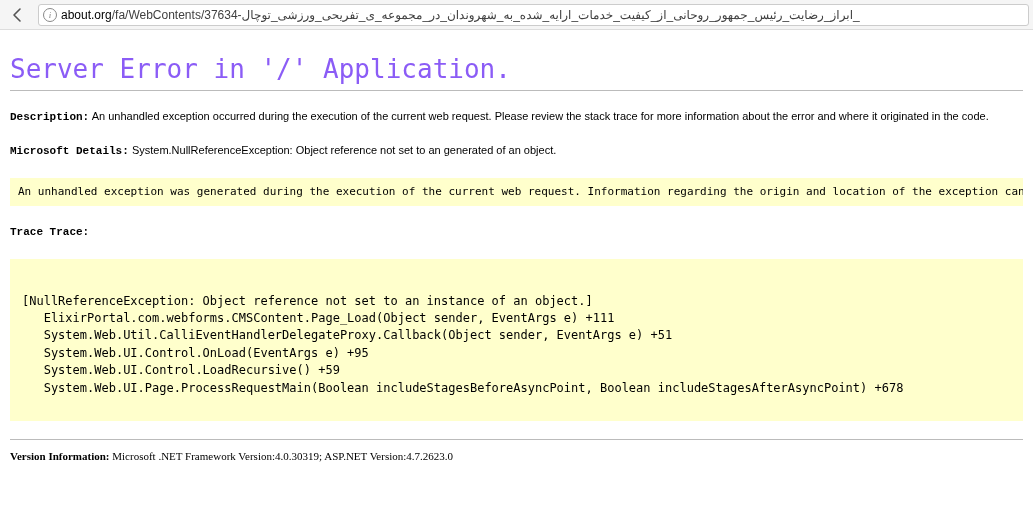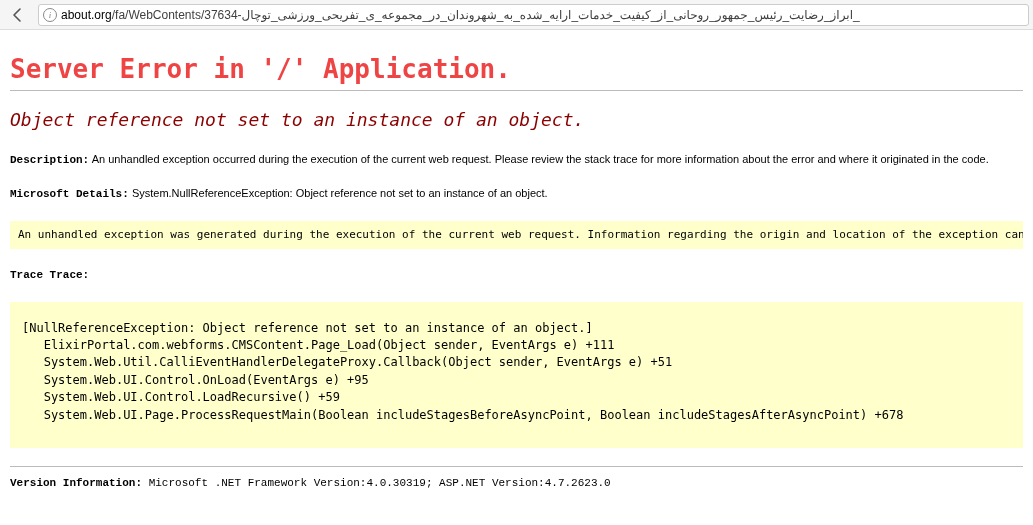--- a/index.html
+++ b/index.html
@@ -62,8 +62,8 @@
     h1.app-error {
       font-family: Consolas, "Lucida Console", monospace;
       font-size: 26px;
-      font-weight: bold;
-      color: #ef4444;
+      font-weight: normal;
+      color: #8b5cf6;
       margin: 14px 0 6px 0;
     }
     

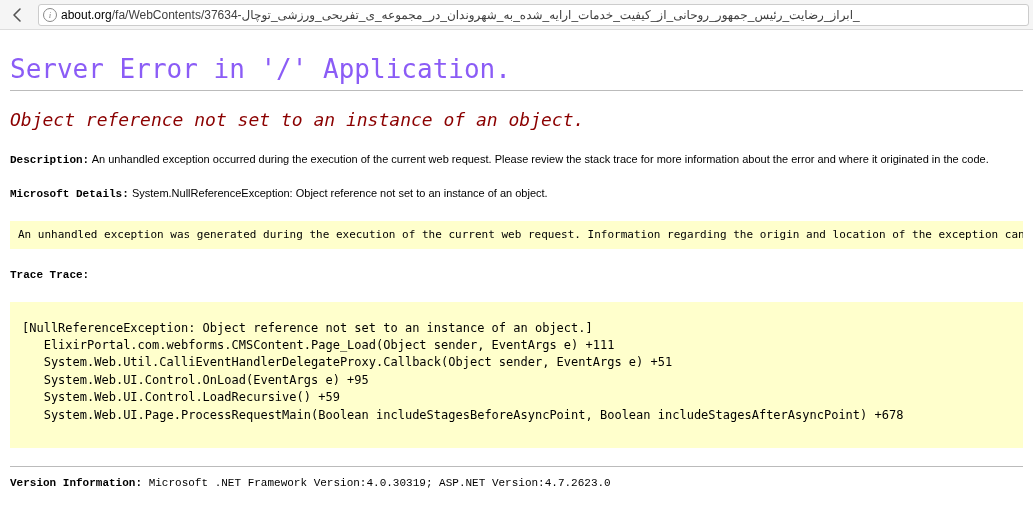--- a/index.html
+++ b/index.html
@@ -149,7 +149,6 @@
   <h1 class="app-error">Server Error in '/' Application.</h1>
   <hr class="top-hr">
 
-  <h2 class="sub-error">Object reference not set to an instance of an object.</h2>
 
   <div class="section">
     <b>Description:</b><span> An unhandled exception occurred during the execution of the current web request. Please review the stack trace for more information about the error and where it originated in the code.</span>

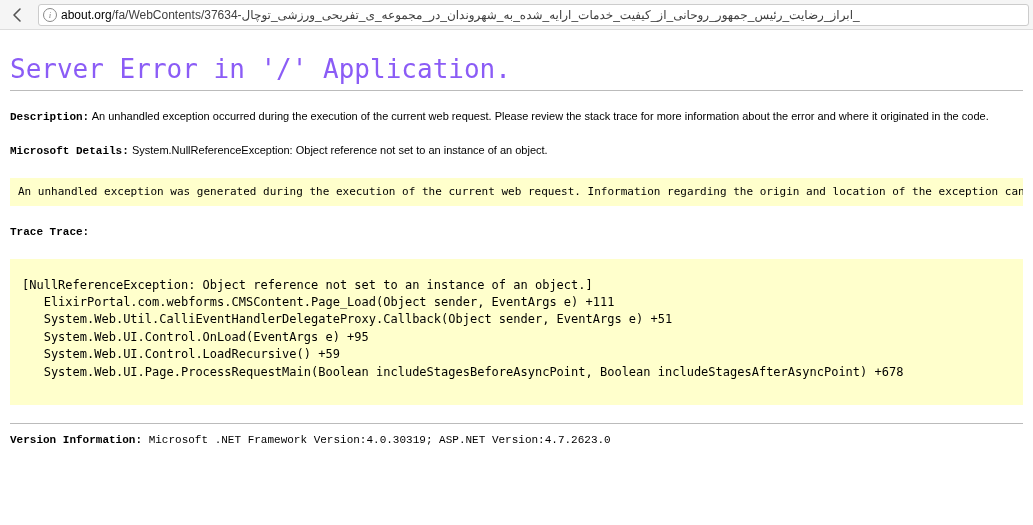--- a/index.html
+++ b/index.html
@@ -155,7 +155,7 @@
   </div>
 
   <div class="section">
-    <b>Microsoft Details:</b><span> System.NullReferenceException: Object reference not set to an instance of an object.</span>
+    <b>Microsoft Details:</b><span> System.NullReferenceException: Object reference not set to an generated of an object.</span>
   </div>
 
   <div class="code-box">An unhandled exception was generated during the execution of the current web request. Information regarding the origin and location of the exception can be identified using the exception stack trace below</div>

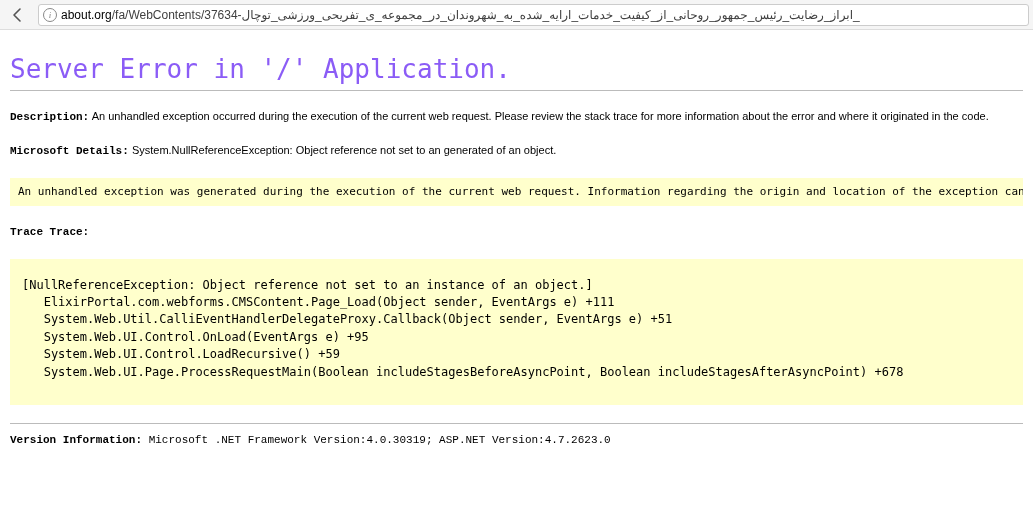--- a/index.html
+++ b/index.html
@@ -108,7 +108,7 @@
       font-family: Consolas, "Lucida Console", monospace;
       font-size: 12px;
       color: #000;
-      padding: 18px 12px 24px 12px;
+      padding: 34px 12px 24px 12px;
       margin: 6px 0 18px 0;
       white-space: pre;
       overflow: hidden;

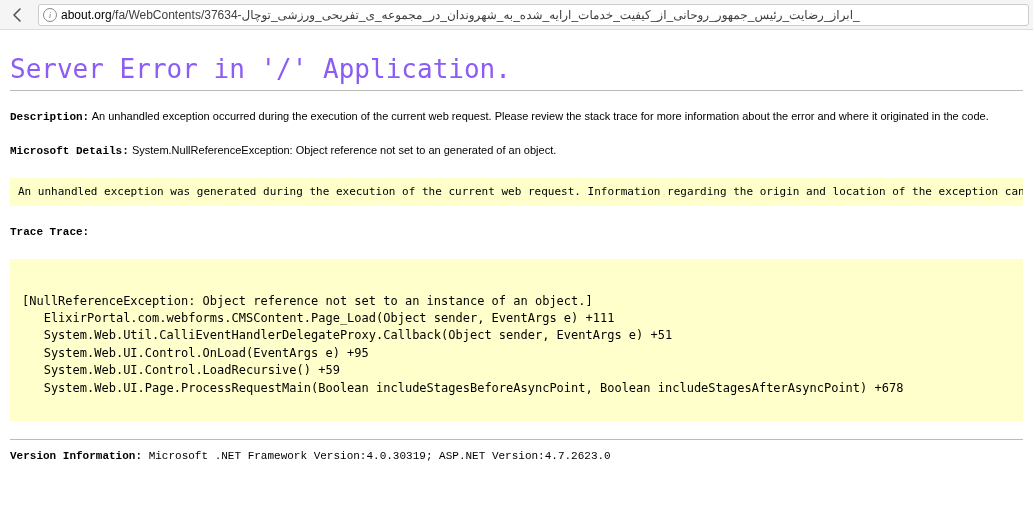--- a/index.html
+++ b/index.html
@@ -122,7 +122,7 @@
     }
     
     .version {
-      font-family: Liberation Mono, monospace;
+      font-family: Liberation Serif, serif;
       font-size: 11px;
       color: #000;
     }

